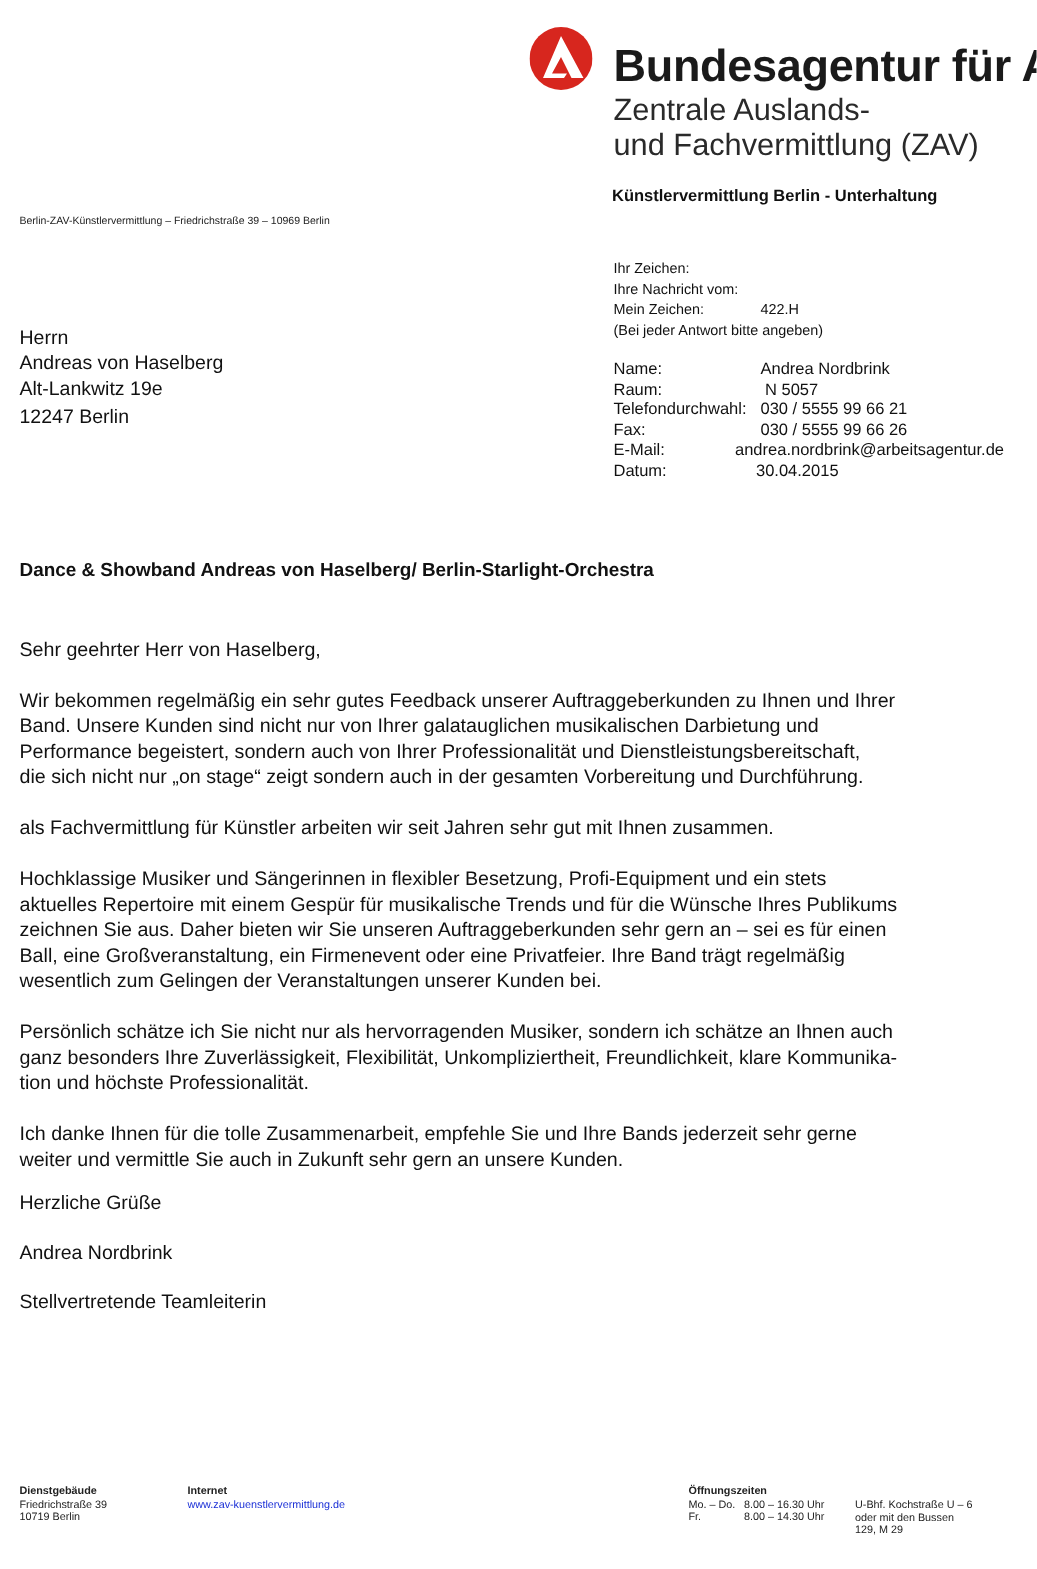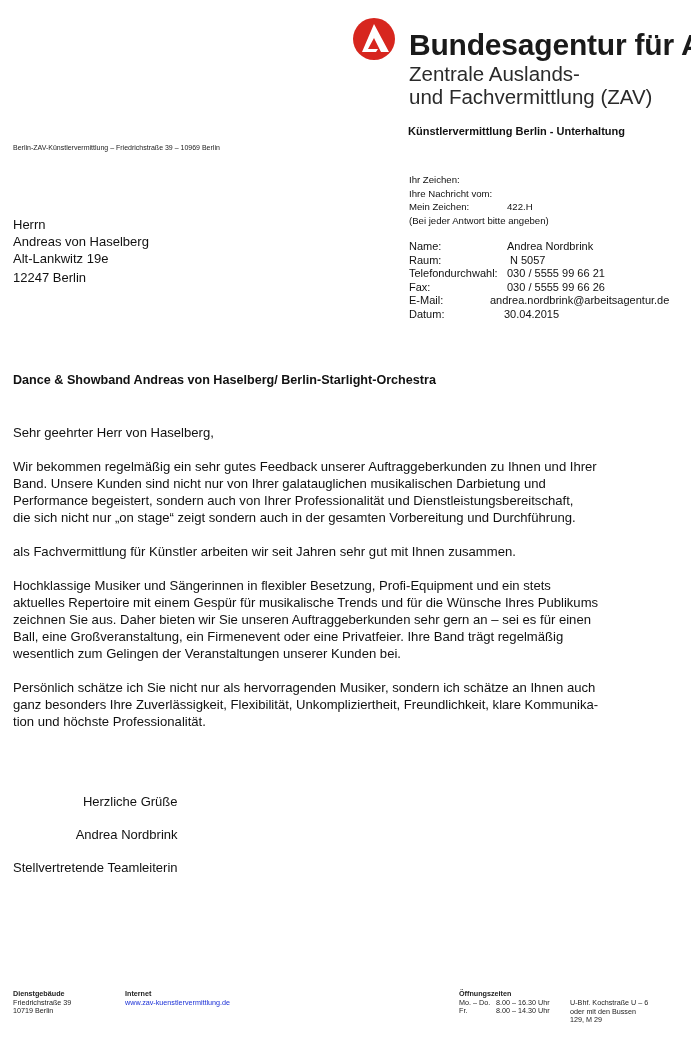--- a/index.html
+++ b/index.html
@@ -133,6 +133,8 @@
   <p class="para">Persönlich schätze ich Sie nicht nur als hervorragenden Musiker, sondern ich schätze an Ihnen auch
 ganz besonders Ihre Zuverlässigkeit, Flexibilität, Unkompliziertheit, Freundlichkeit, klare Kommunika-
 tion und höchste Professionalität.</p>
+  <p class="para">Ich danke Ihnen für die tolle Zusammenarbeit, empfehle Sie und Ihre Bands jederzeit sehr gerne
+weiter und vermittle Sie auch in Zukunft sehr gern an unsere Kunden.</p>
 </div>
 
 <div class="abs closing">

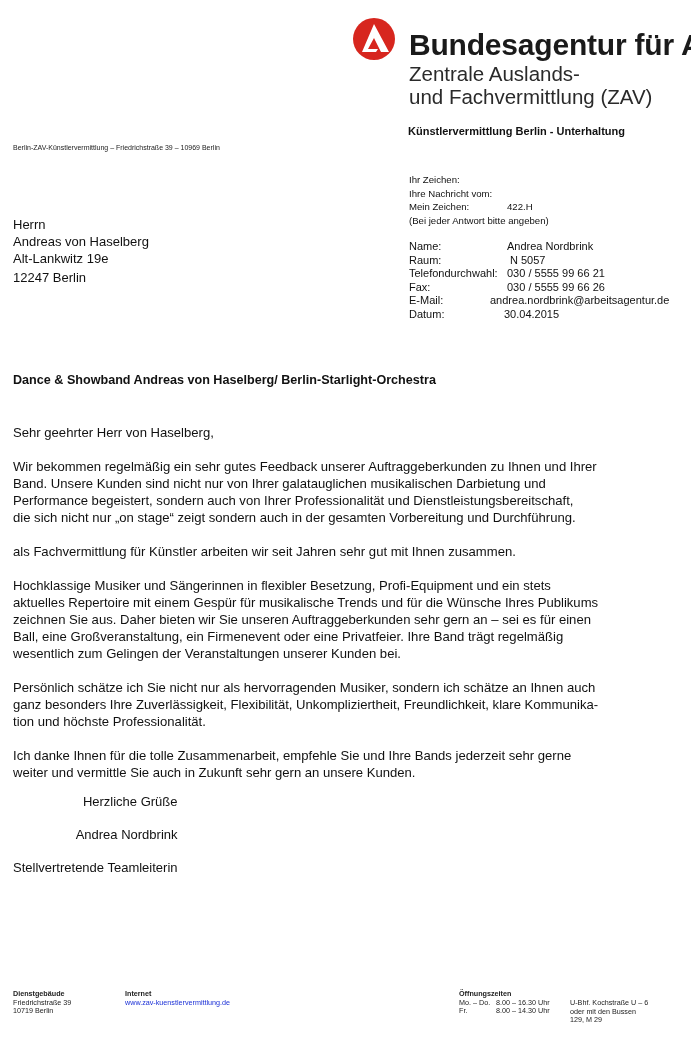--- a/index.html
+++ b/index.html
@@ -39,7 +39,7 @@
     .letter-body .para { margin-bottom: 17px; white-space: pre-line; }
 
     .closing { left: 13px; top: 793px; font-size: 13px; line-height: 17px; color: #111; }
-    .closing div { height: 17px; margin-bottom: 16px; white-space: nowrap; text-align: right; }
+    .closing div { height: 17px; margin-bottom: 16px; white-space: nowrap; }
 
     
     .footer { top: 990px; font-size: 7.2px; line-height: 8.6px; color: #222; white-space: nowrap; }

